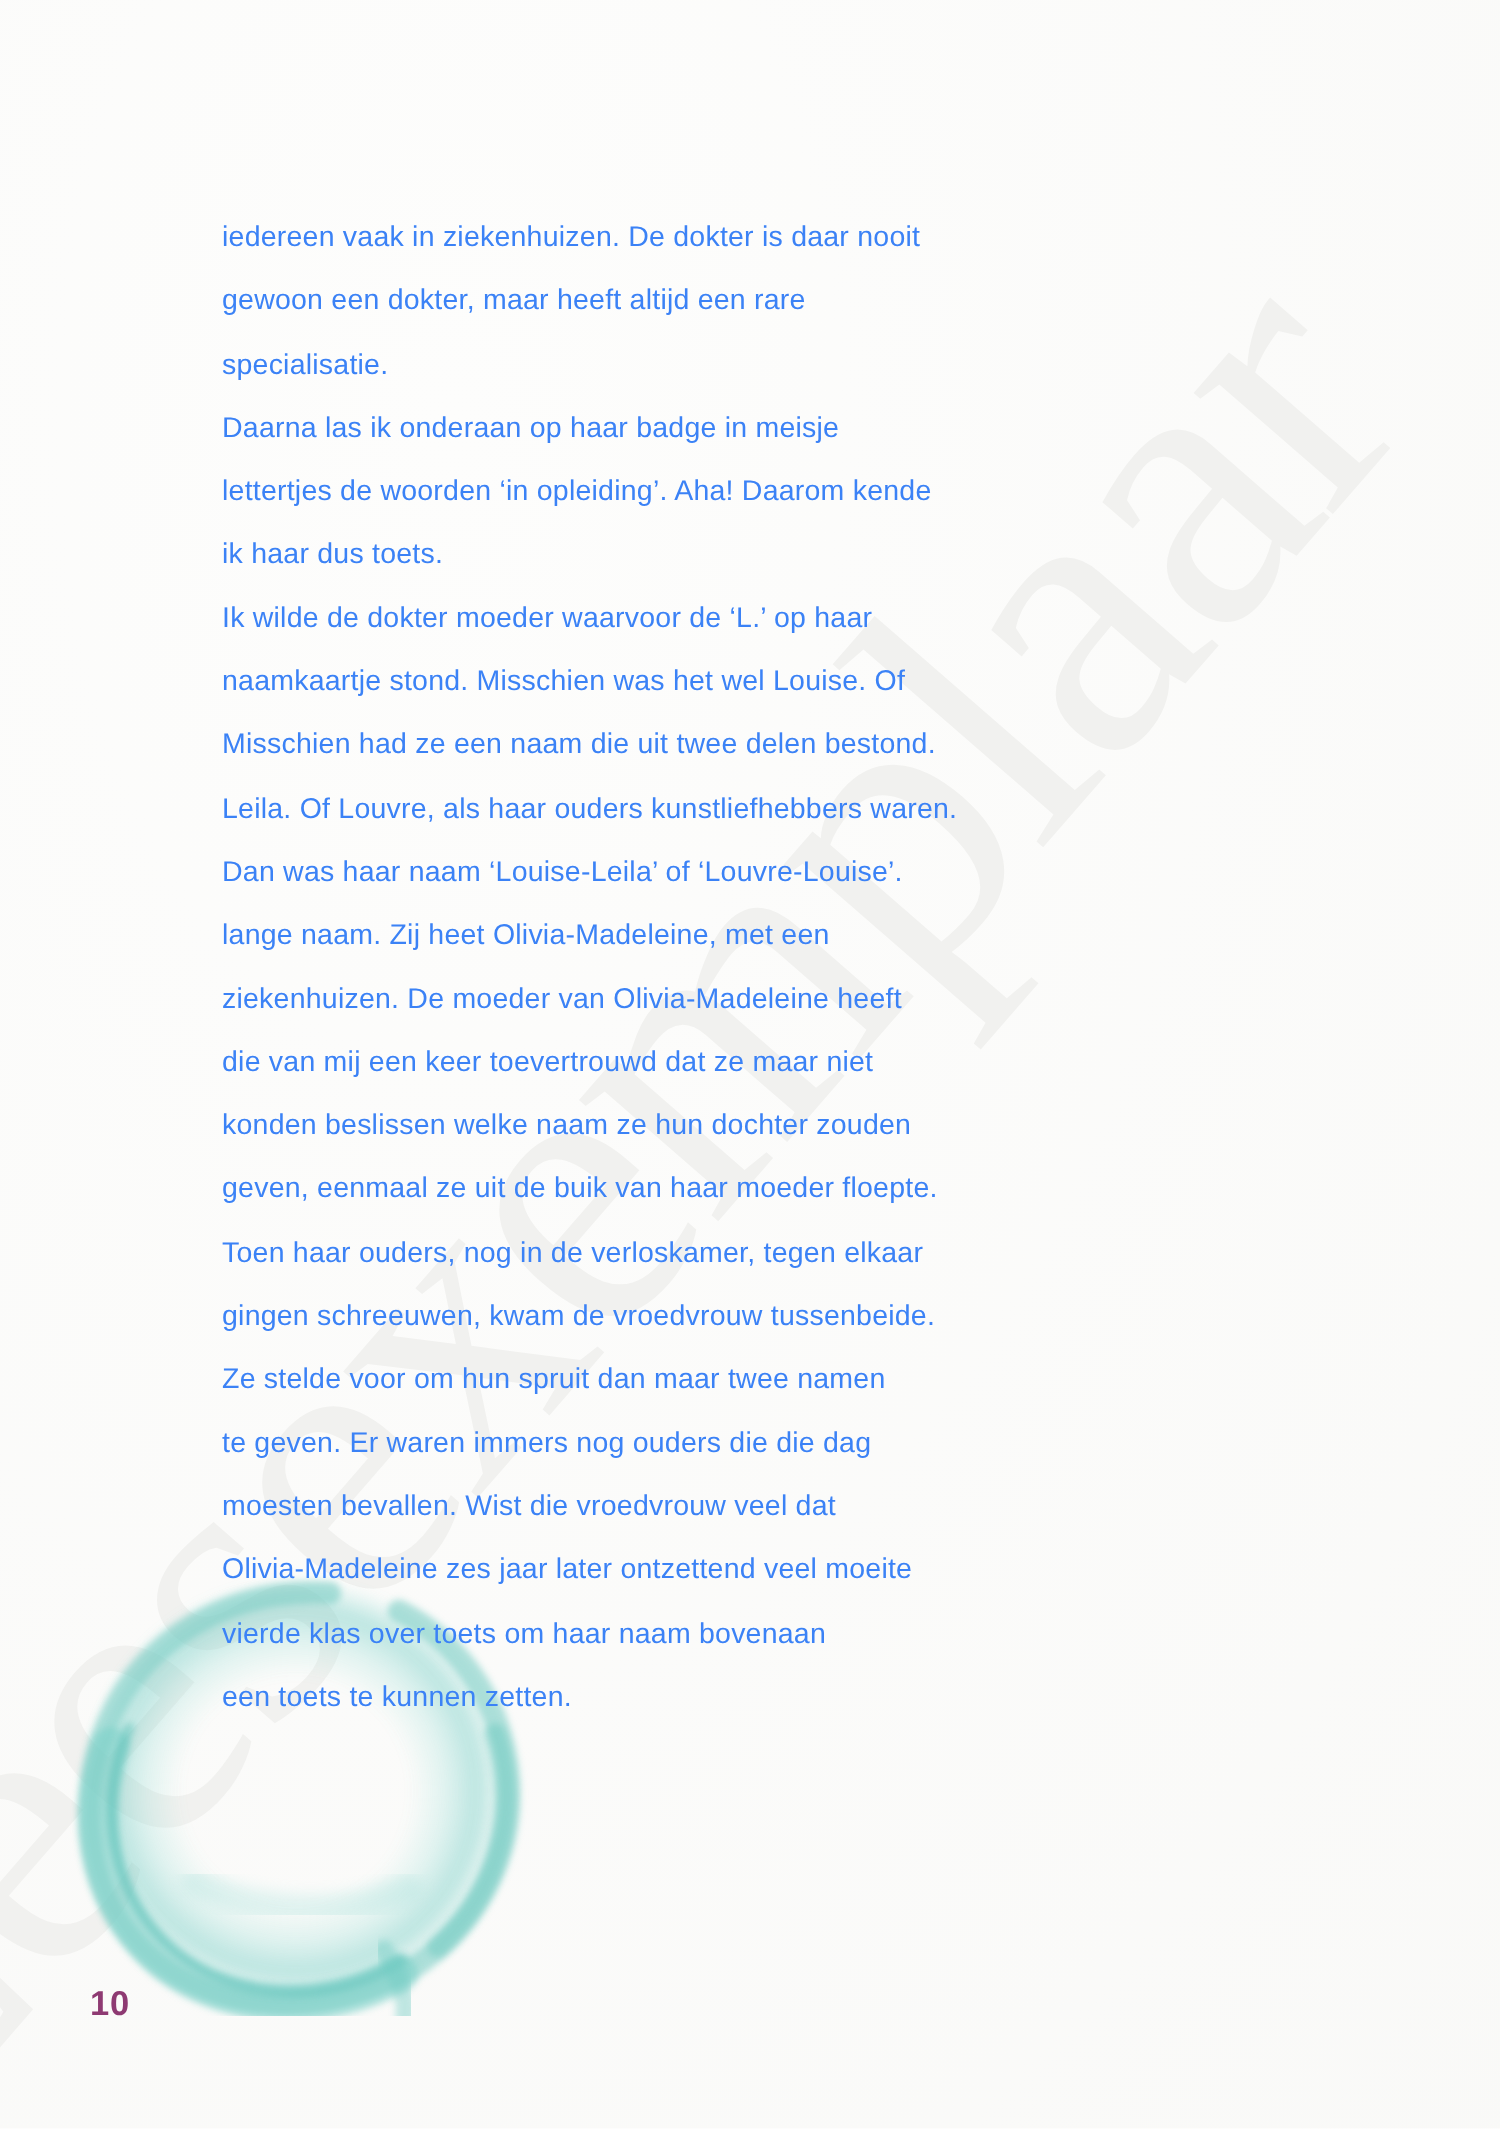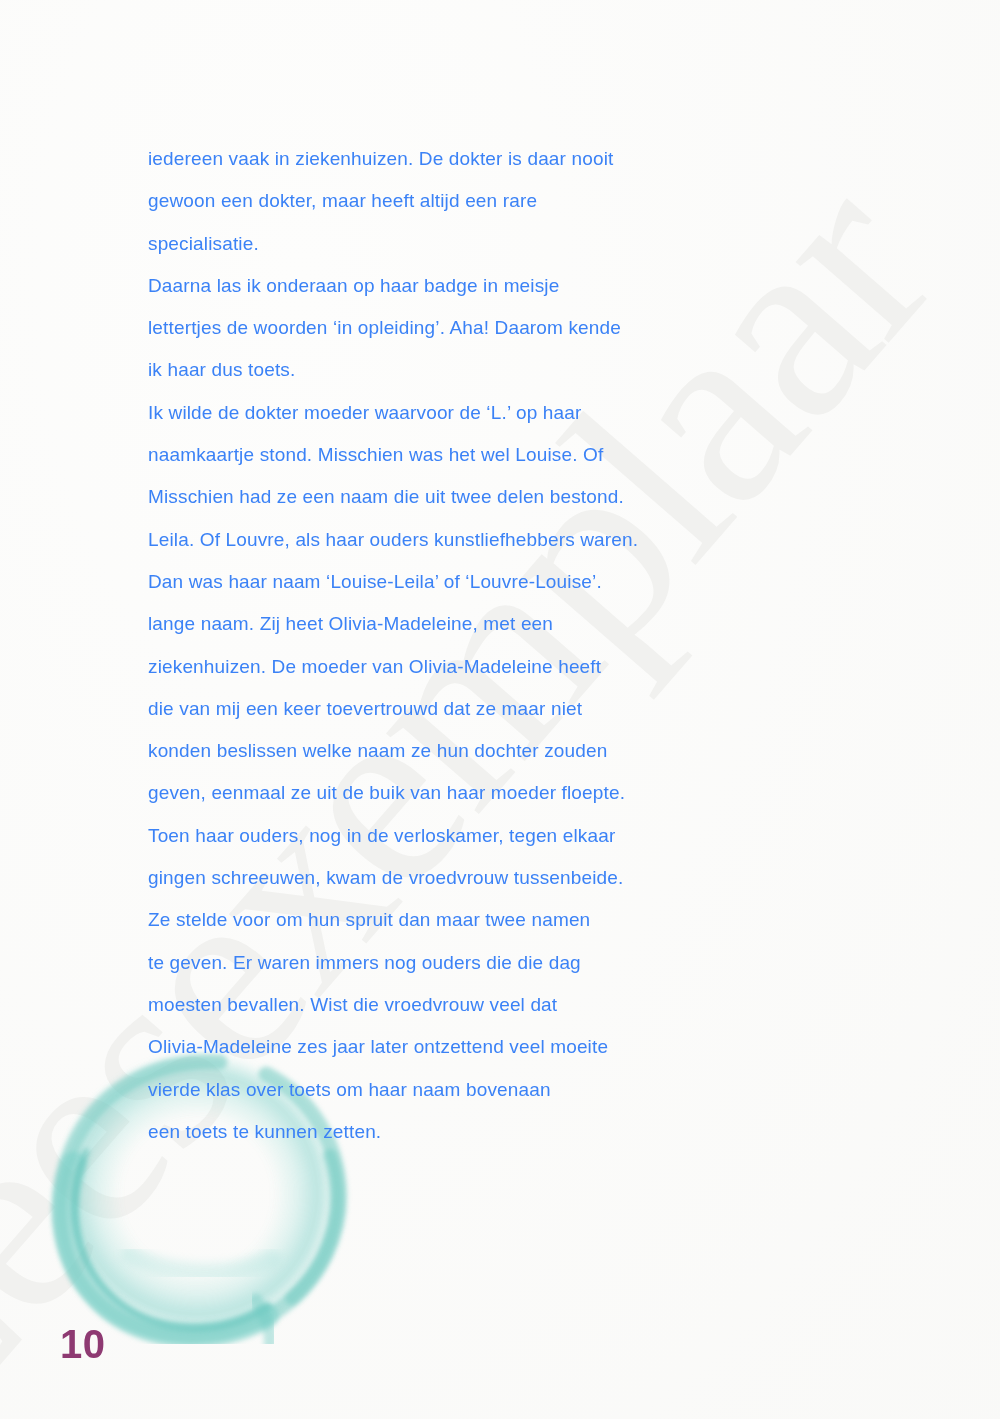--- a/index.html
+++ b/index.html
@@ -92,7 +92,7 @@
     top: 1322px;
     z-index: 4;
     font-family: "Liberation Sans", sans-serif;
-    font-size: 40px;
+    font-size: 23px;
     font-weight: 700;
     color: #8e3a72;
     letter-spacing: 0.5px;

